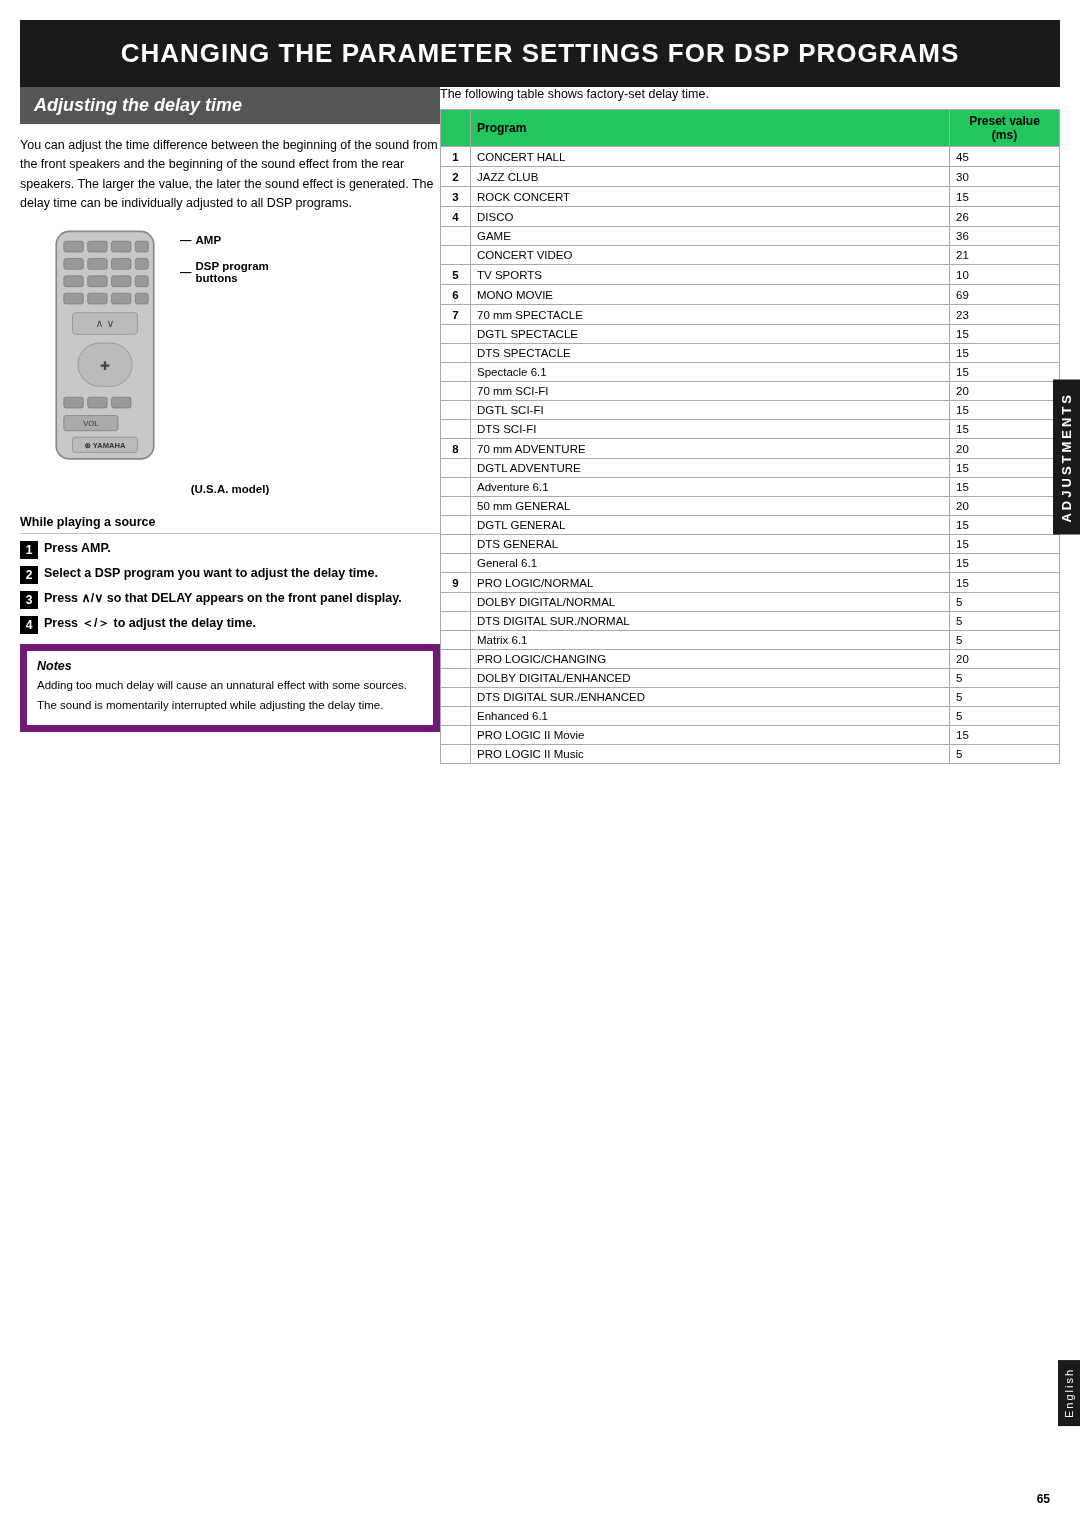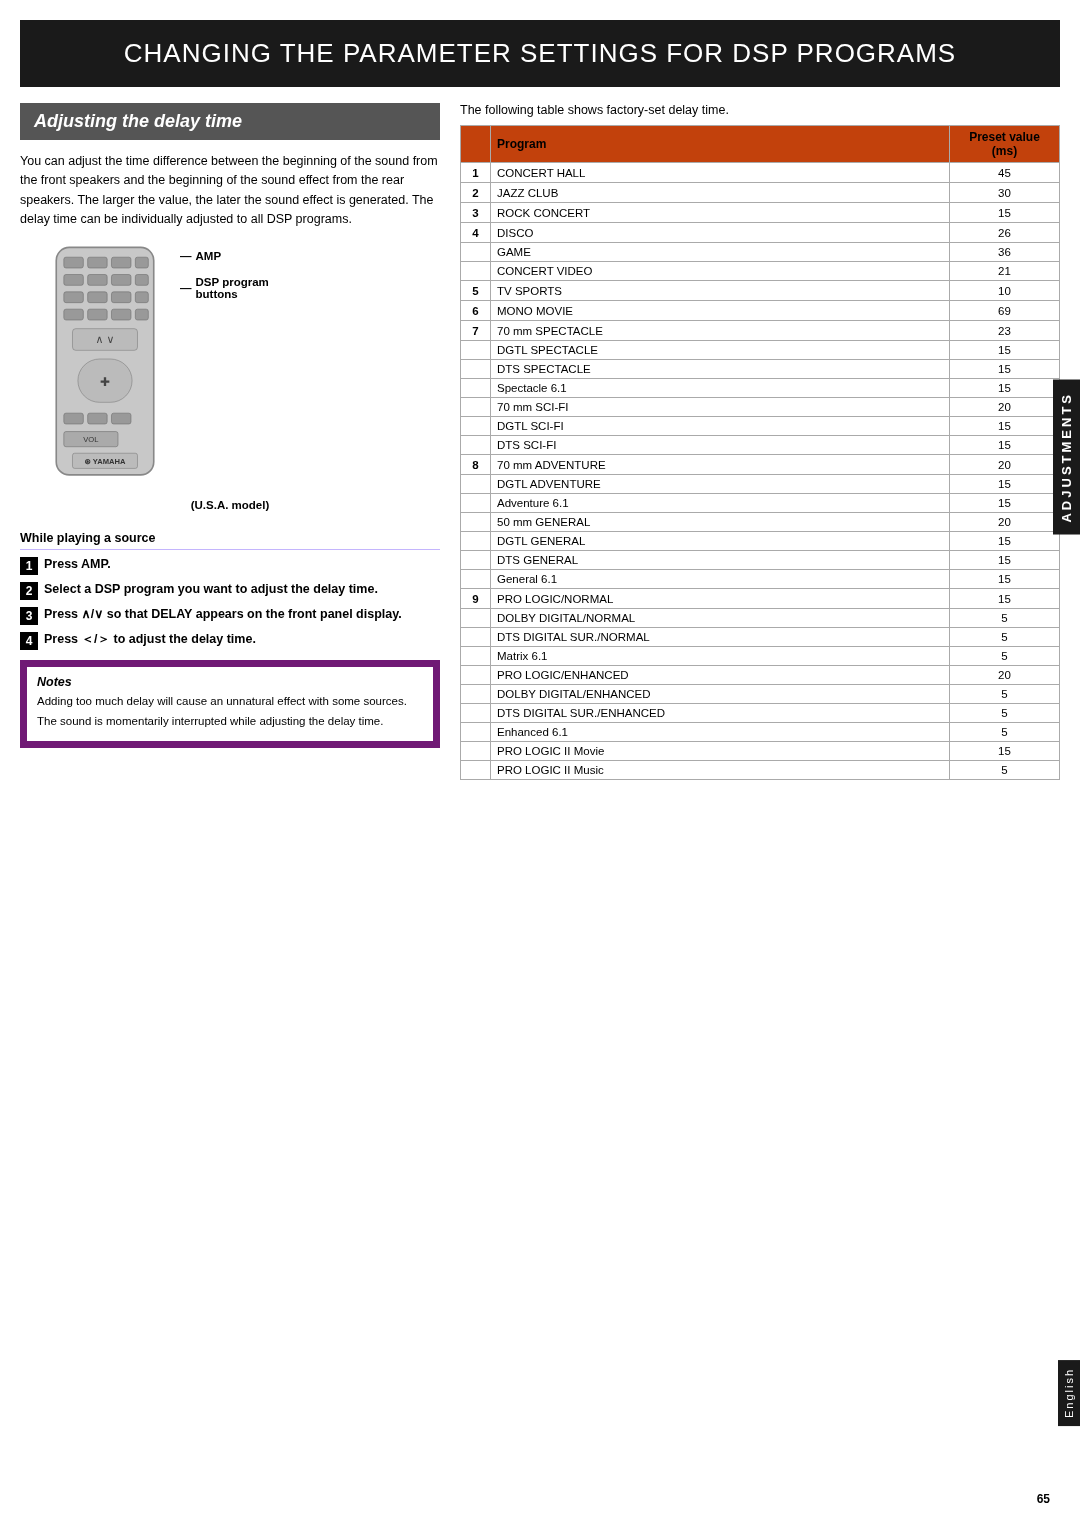--- a/index.html
+++ b/index.html
@@ -23,7 +23,7 @@
     }
     .page-header h1 {
       font-size: 26px;
-      font-weight: 400;
+      font-weight: 700;
       letter-spacing: 1px;
       text-transform: uppercase;
       font-family: Arial Black, Arial, sans-serif;

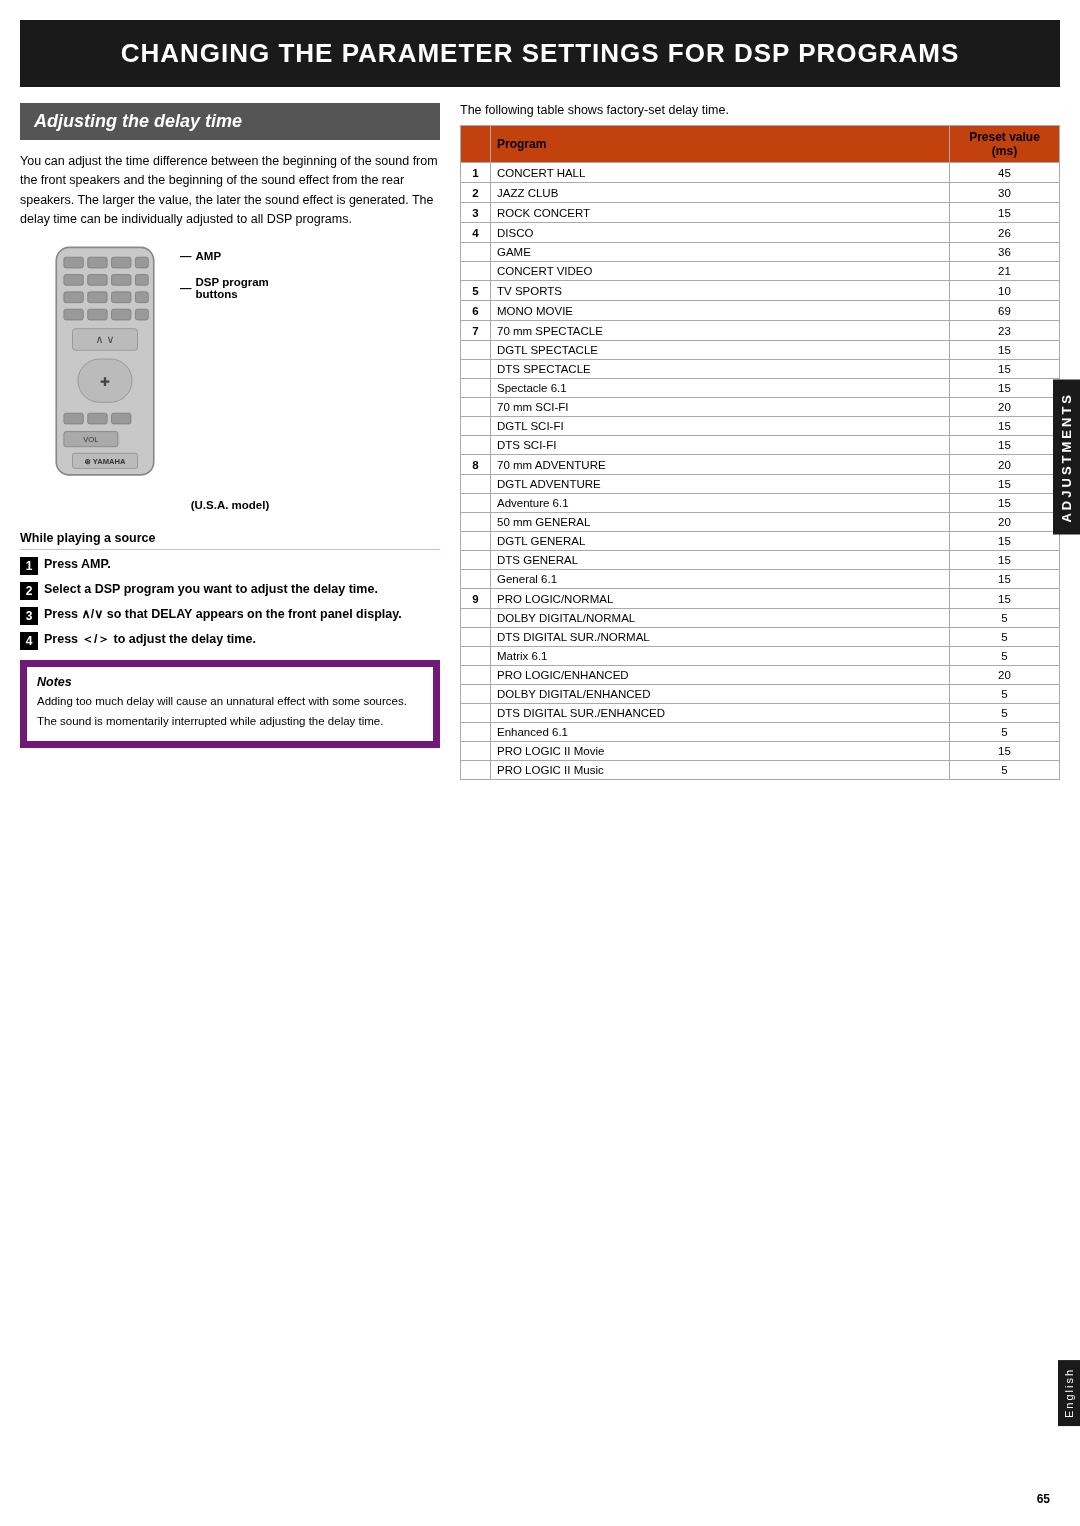--- a/index.html
+++ b/index.html
@@ -33,8 +33,7 @@
     .content-area {
       display: flex;
       margin: 0 20px;
-      gap: 20px;
-      padding-top: 16px;
+      padding-top: 0;
     }
 
     

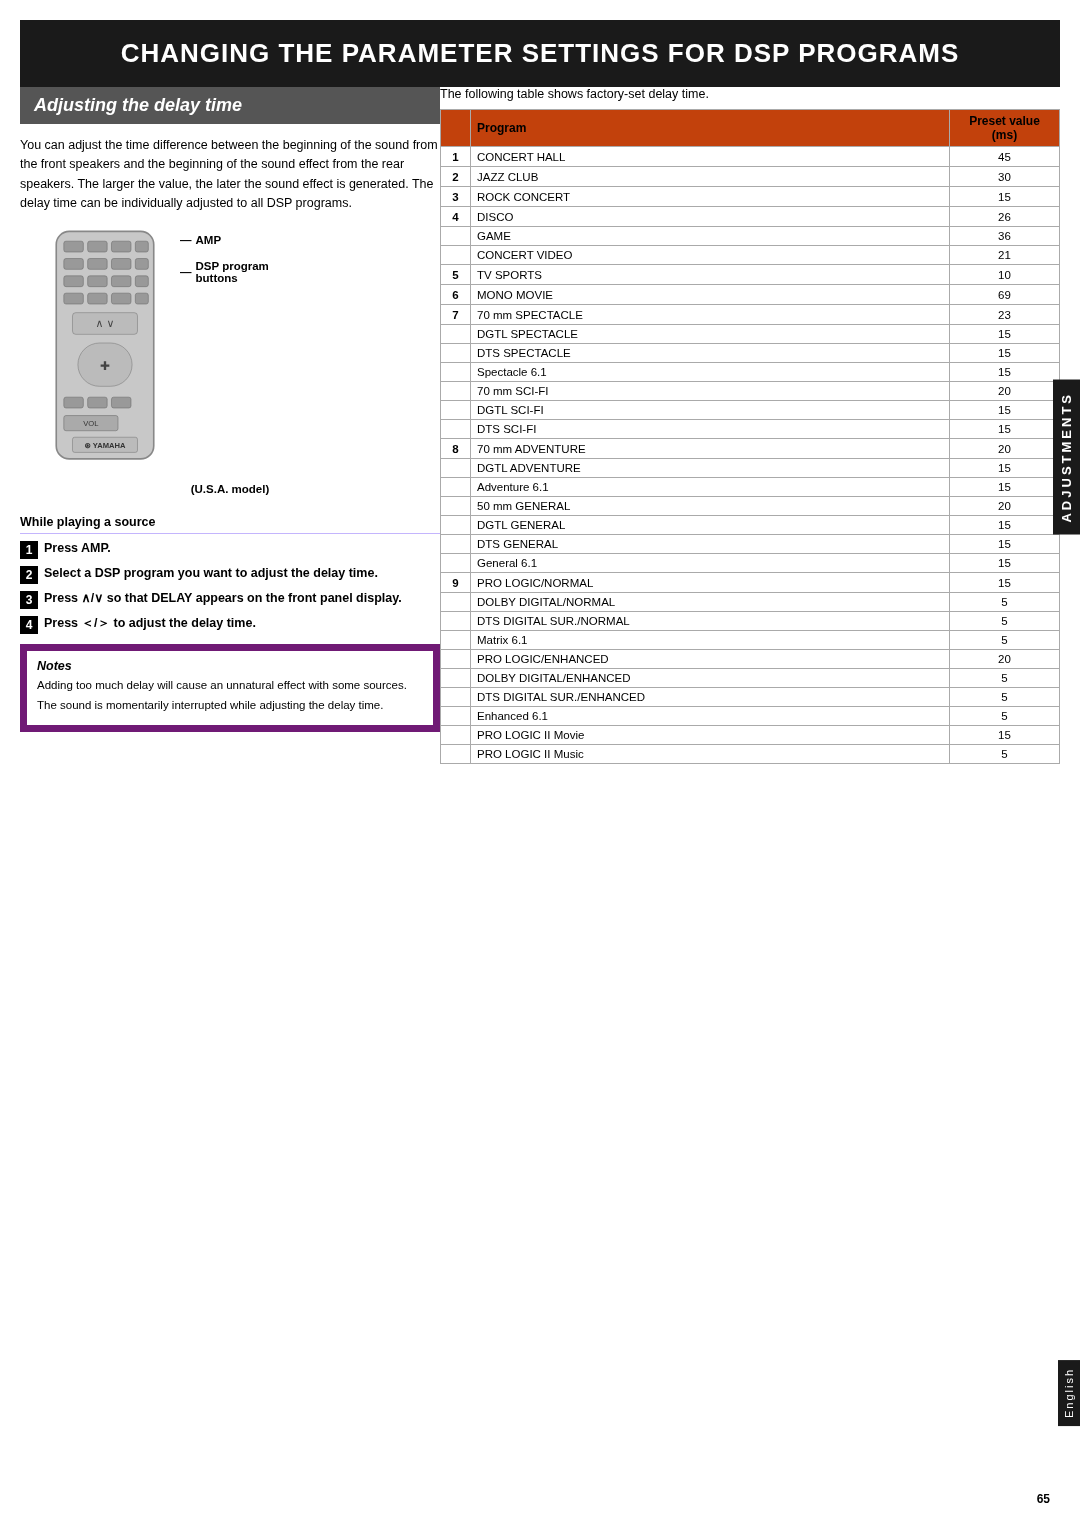--- a/index.html
+++ b/index.html
@@ -152,7 +152,7 @@
     .delay-table th {
       border: 1px solid #aaa;
       padding: 4px 6px;
-      background: #c2410c;
+      background: #22c55e;
       font-weight: bold;
       text-align: left;
       font-size: 12px;

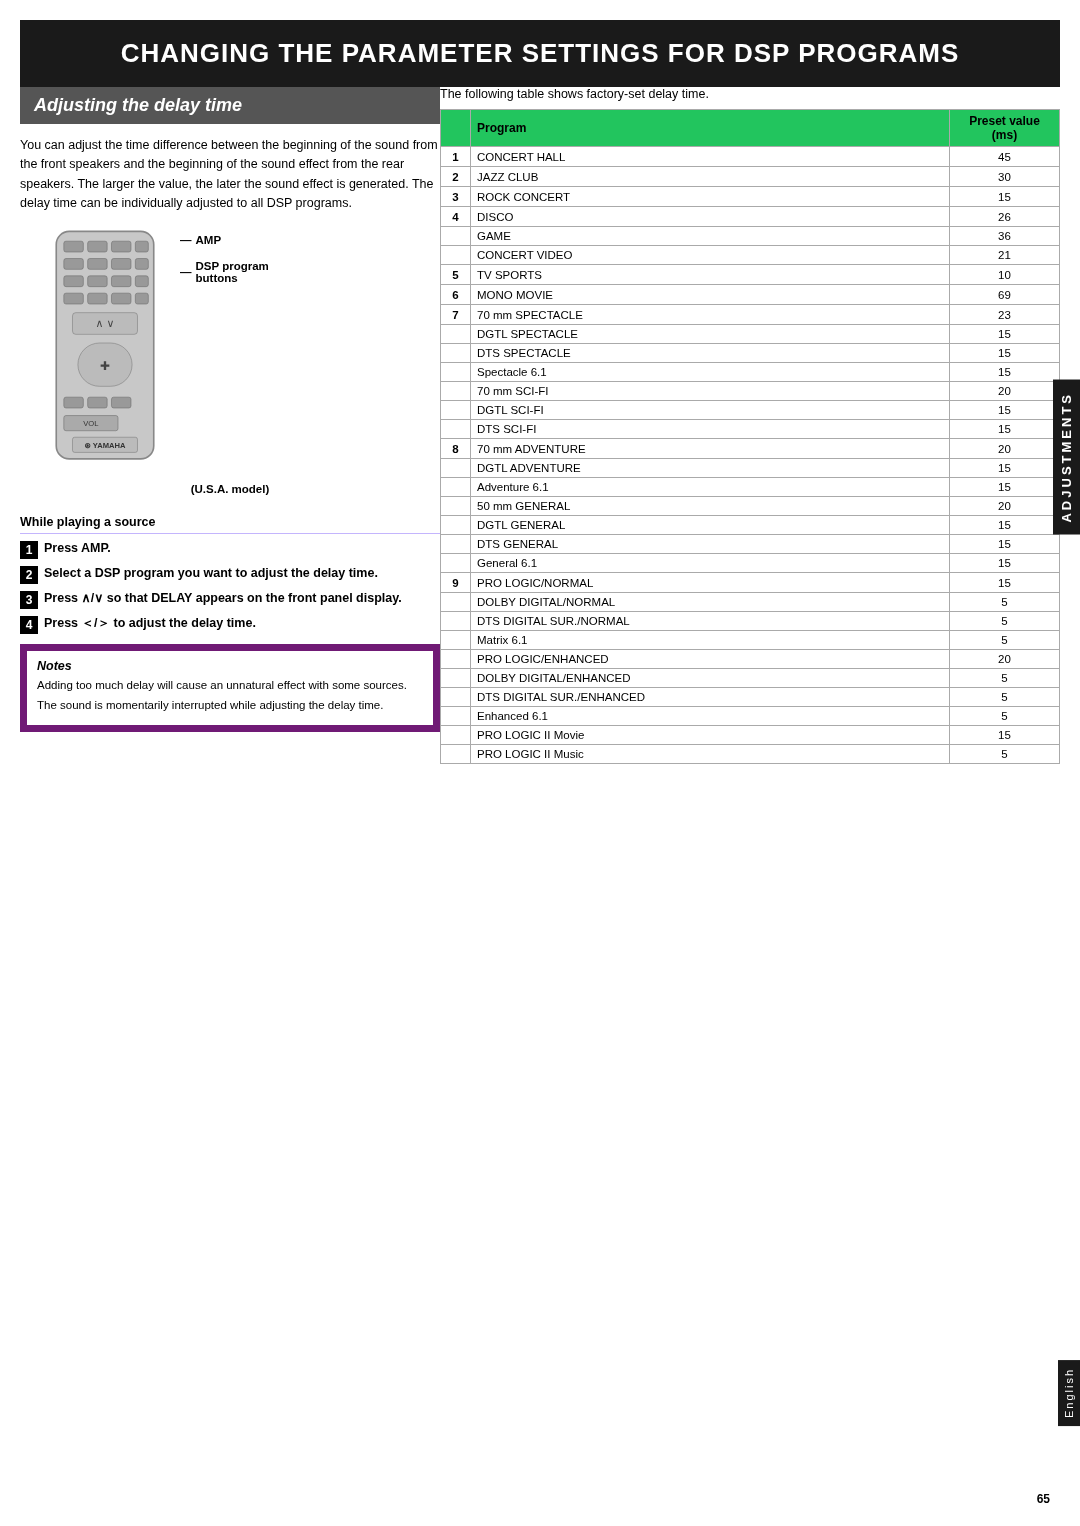--- a/index.html
+++ b/index.html
@@ -177,7 +177,7 @@
     }
 
     .delay-table td.preset-val {
-      text-align: center;
+      text-align: left;
     }
 
     

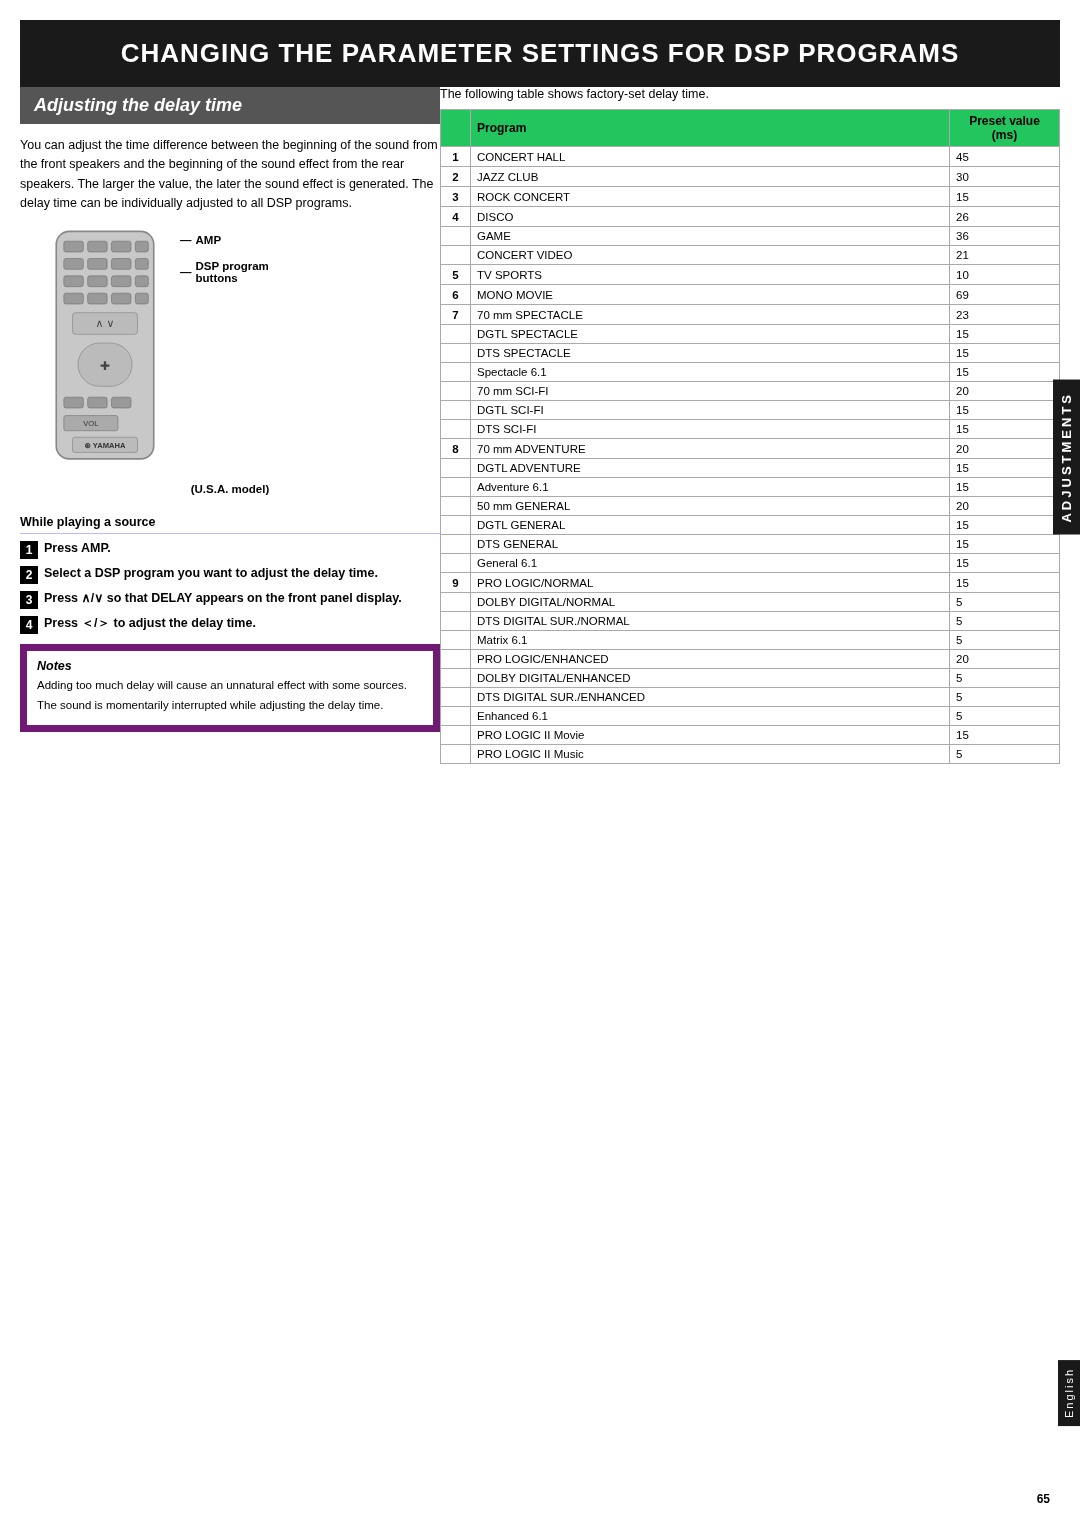--- a/index.html
+++ b/index.html
@@ -476,7 +476,7 @@
           </tr>
           <tr>
             <td class="num-col"></td>
-            <td>PRO LOGIC/ENHANCED</td>
+            <td>PRO LOGIC/CHANGING</td>
             <td class="preset-val">20</td>
           </tr>
           <tr>

